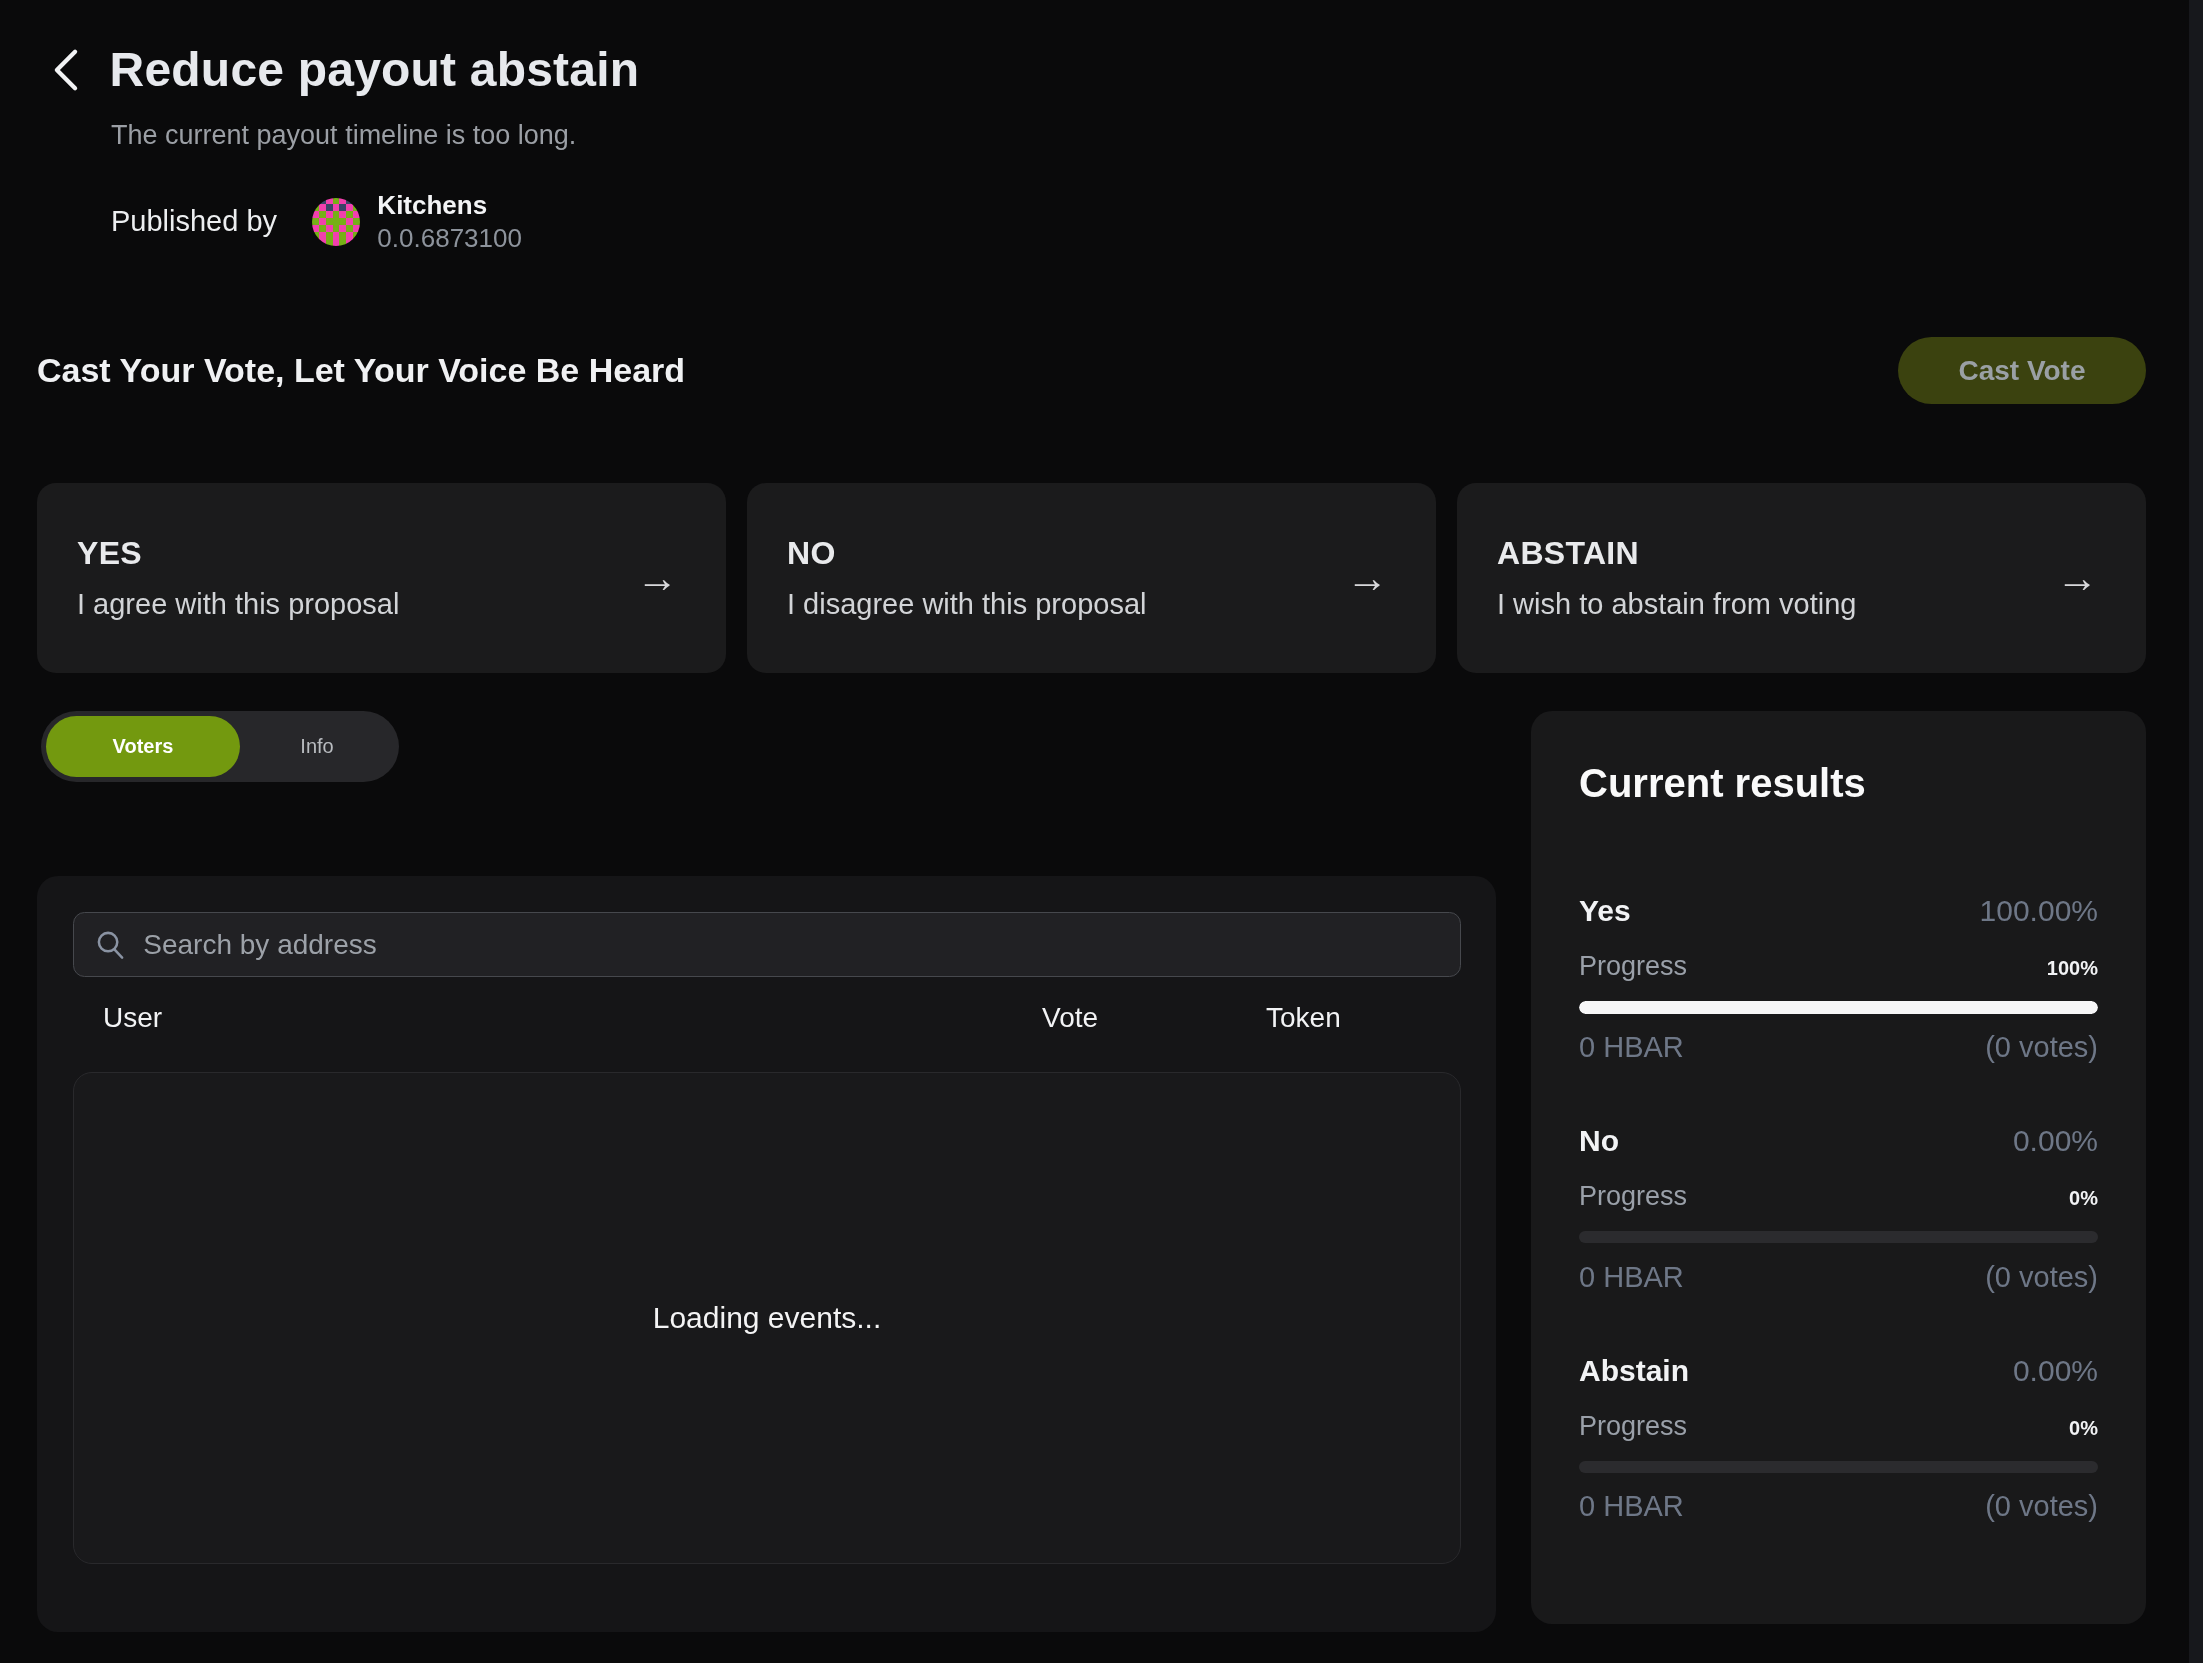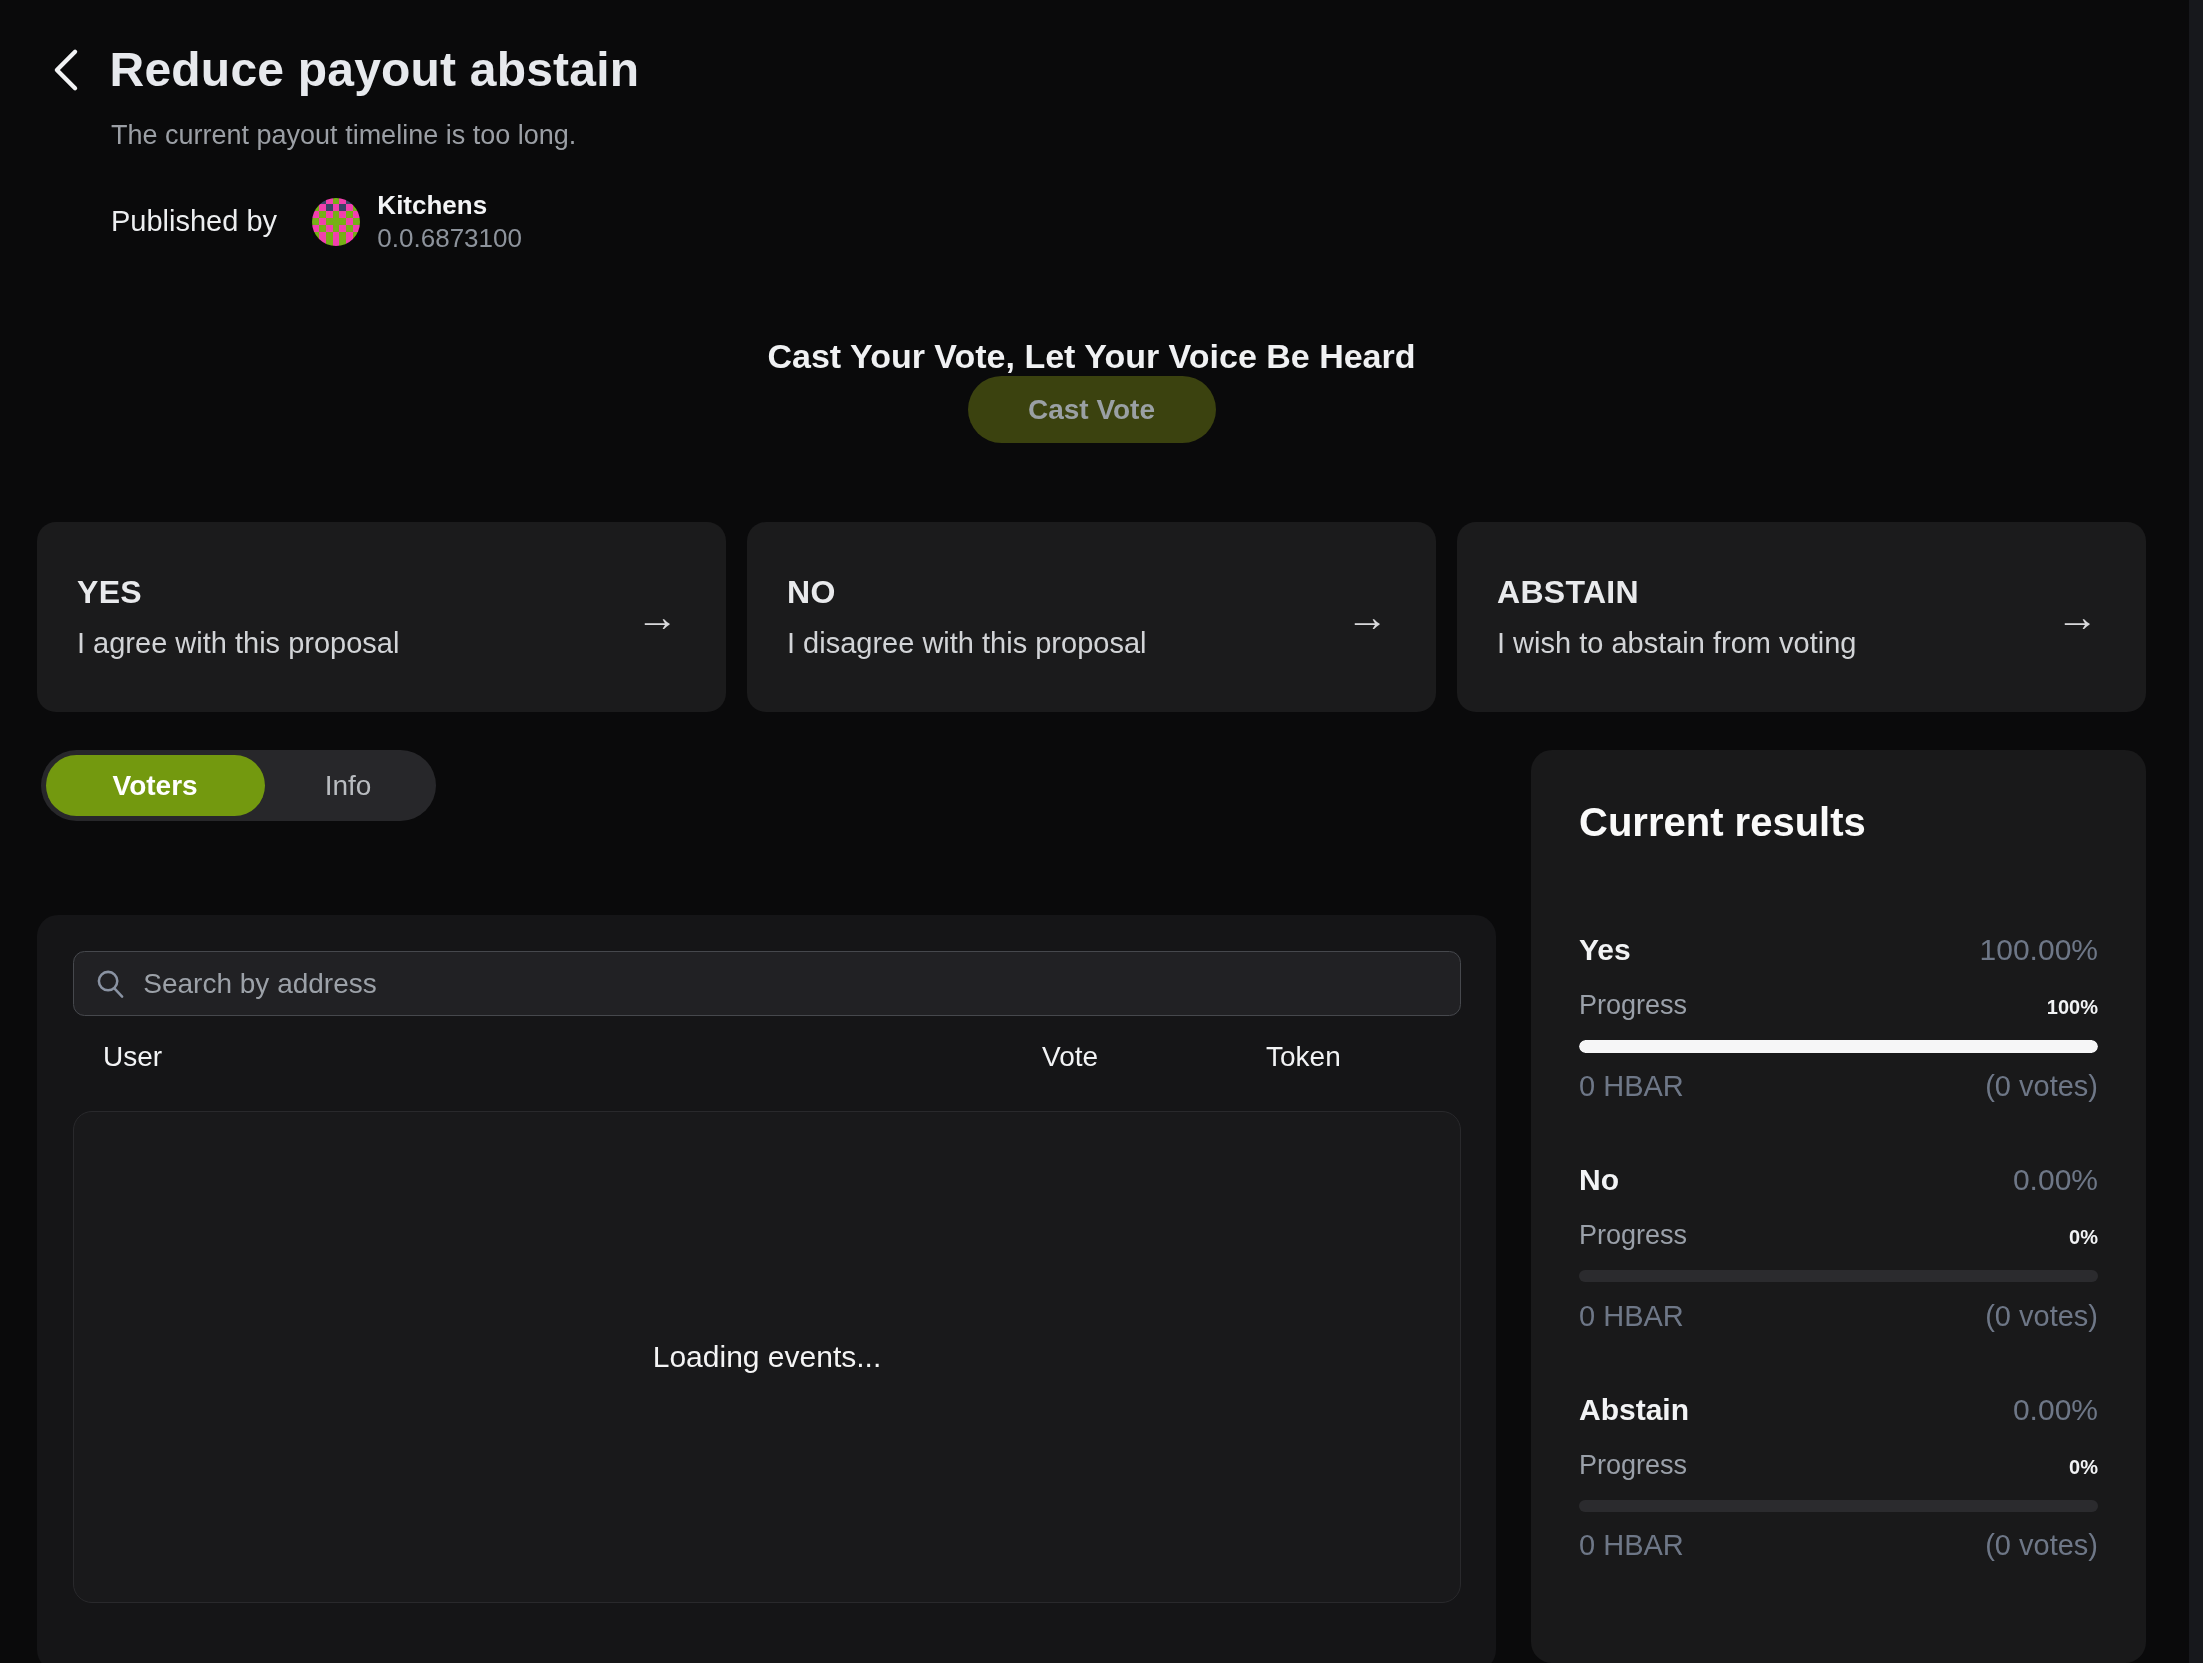--- a/index.html
+++ b/index.html
@@ -35,7 +35,7 @@
   .pub-id { font-size: 26px; color: #8d939c; line-height: 1.25; }
 
   
-  .cast-row { margin-top: 83px; display: flex; align-items: center; justify-content: space-between; flex-direction: column; }
+  .cast-row { margin-top: 83px; display: flex; align-items: center; justify-content: space-between; }
   .cast-heading { font-size: 34px; font-weight: 700; color: #f0f1f3; }
   .cast-btn {
     width: 248px; height: 67px; border-radius: 34px; border: none; cursor: pointer;

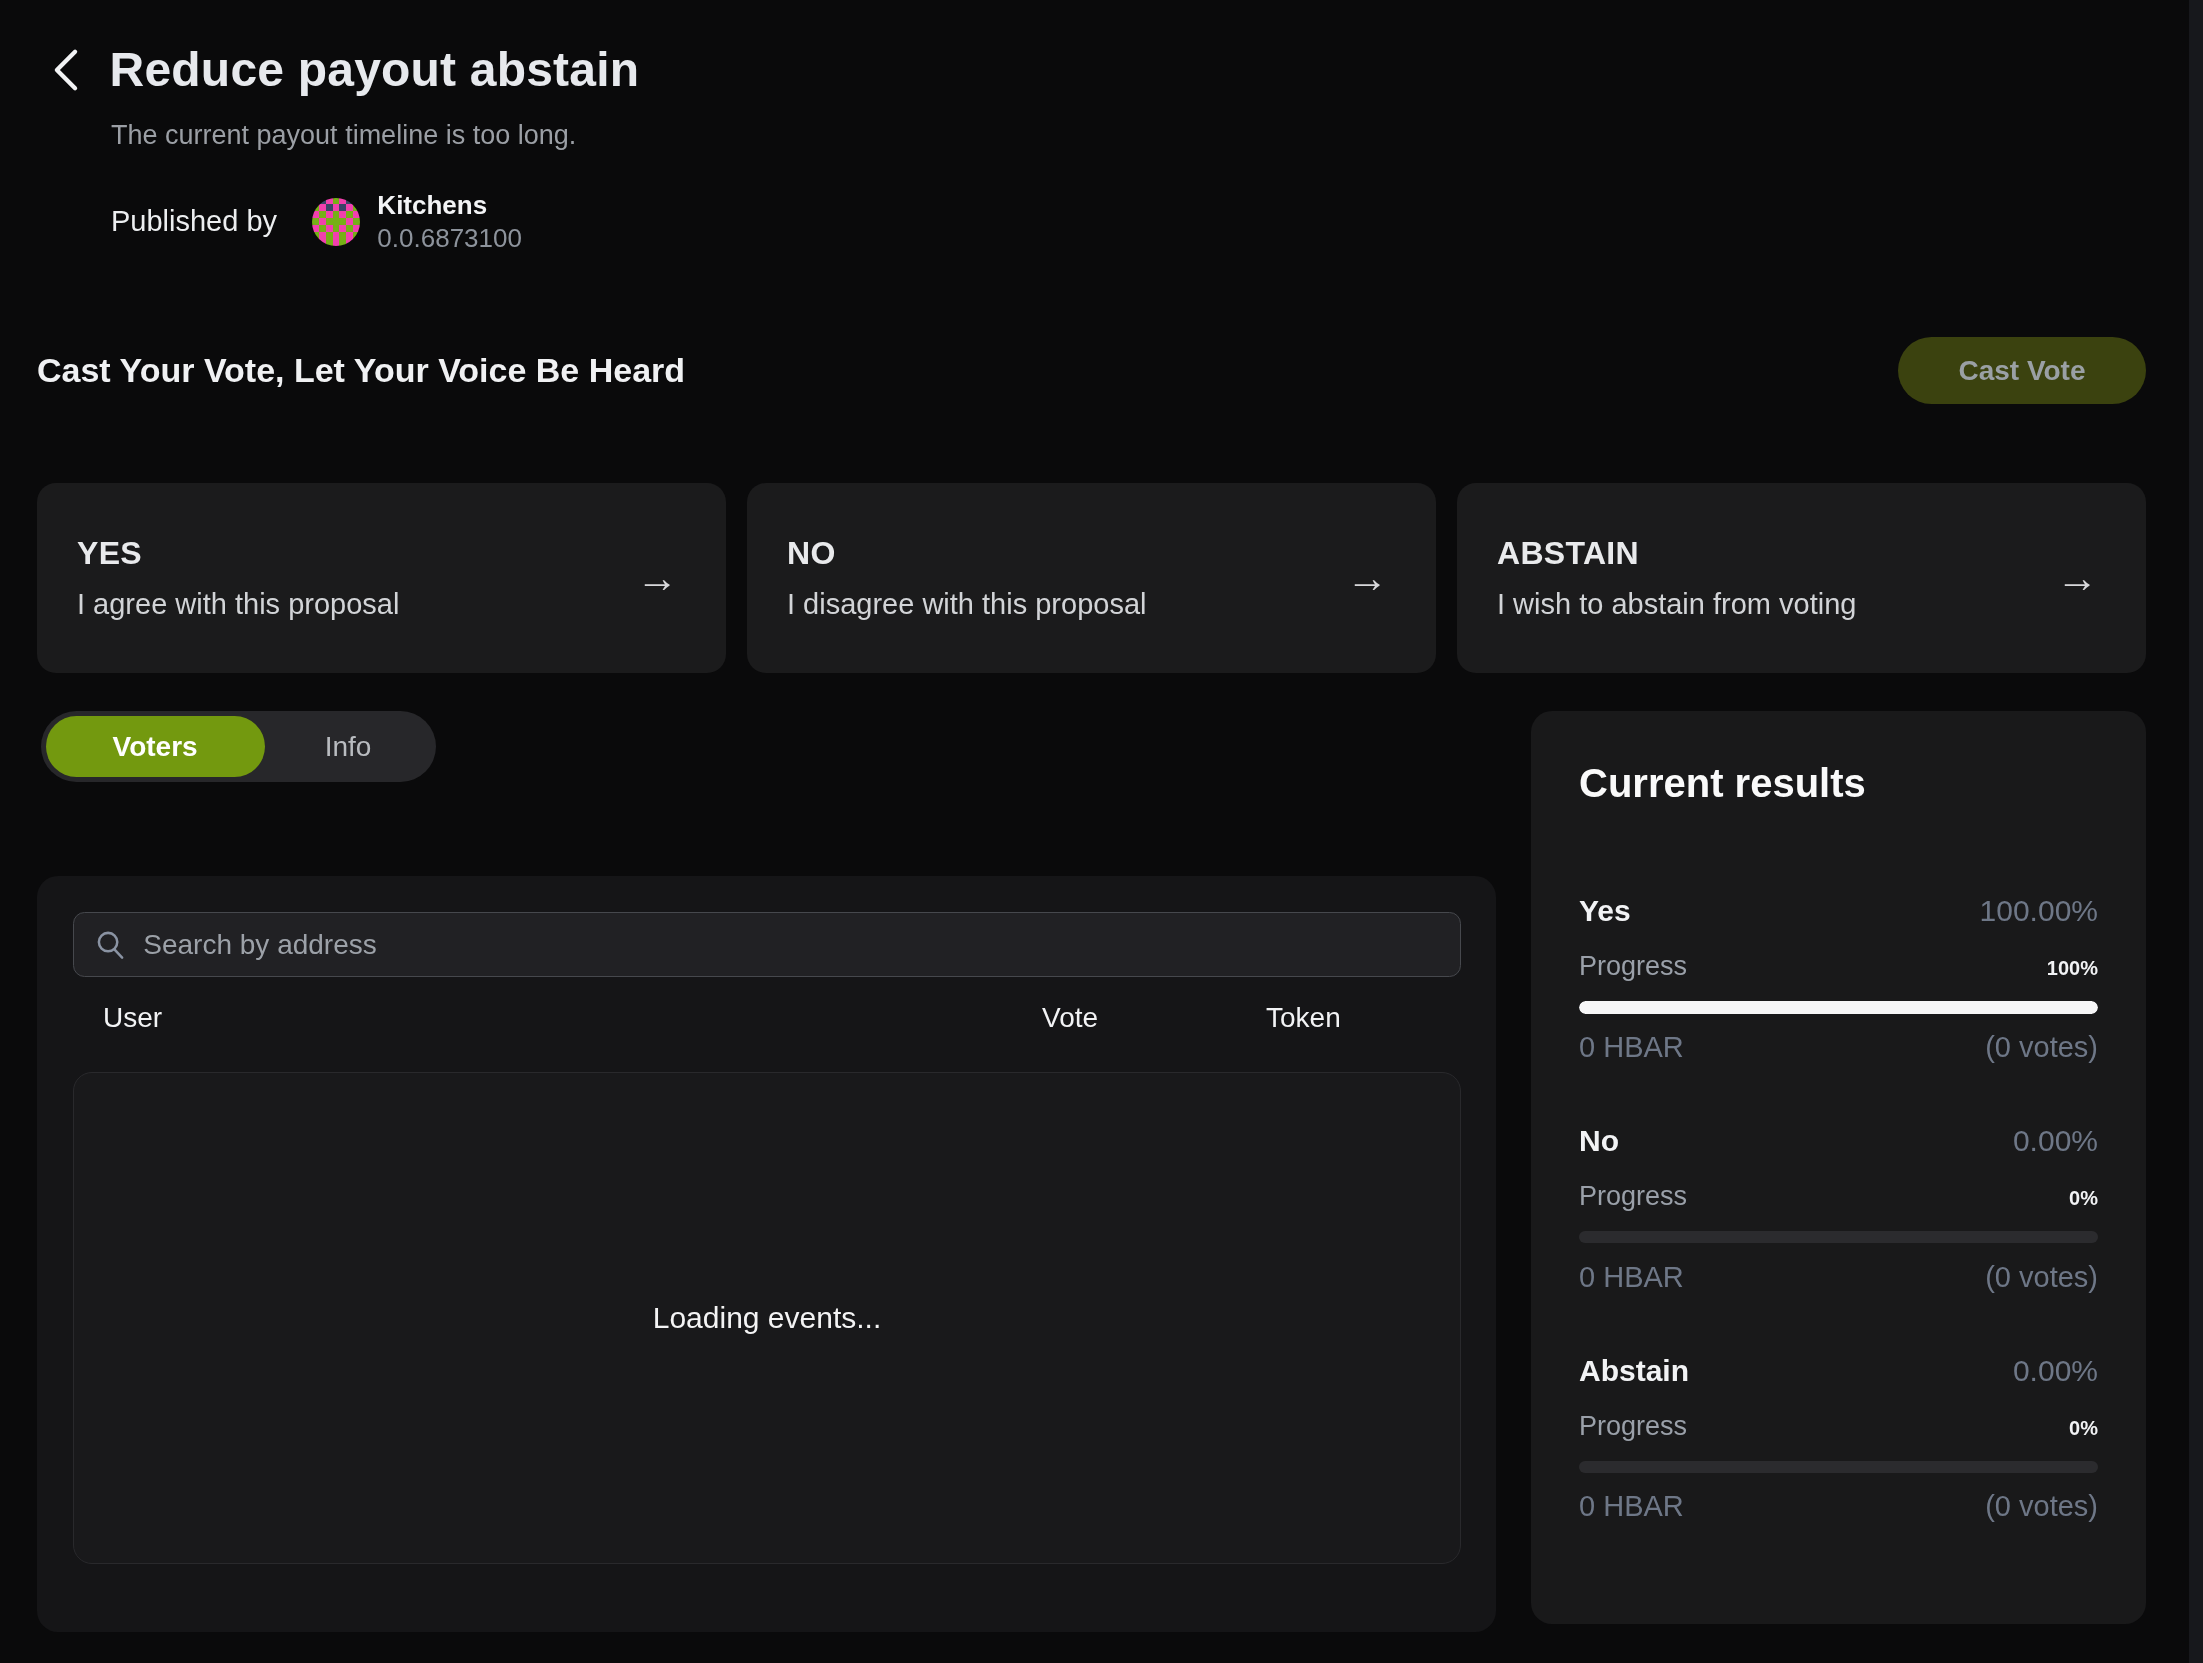--- a/index.html
+++ b/index.html
@@ -65,7 +65,7 @@
   }
   .tab {
     border: none; background: transparent; cursor: pointer; font-family: inherit;
-    font-size: 28px; color: #b9bcc0; border-radius: 31px; padding: 0 60px;
+    font-size: 20px; color: #b9bcc0; border-radius: 31px; padding: 0 60px;
     display: flex; align-items: center; justify-content: center;
   }
   .tab.active { background: #73990f; color: #ffffff; font-weight: 700; padding: 0 67px; }

